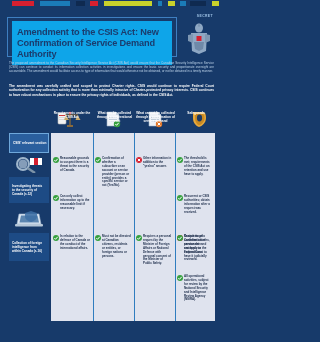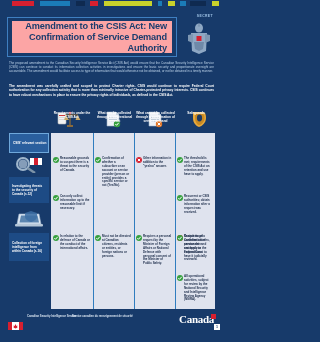--- a/index.html
+++ b/index.html
@@ -27,11 +27,10 @@
     border:1px solid #3f7fc1;
   }
   .titlebox {
-    position:absolute; left:12px; top:10px; width:160px; height:32px;
-    background:#fca5a5;
+    position:absolute; left:12px; top:10px; width:160px; height:44px;
+    background:#0ea5e9;
     display:flex; align-items:center;
     padding:0 5px;
-    text-align:right;
   }
   .titlebox h1 {
     font-size:9.2px; line-height:11px; font-weight:bold; color:#1b3c6d;

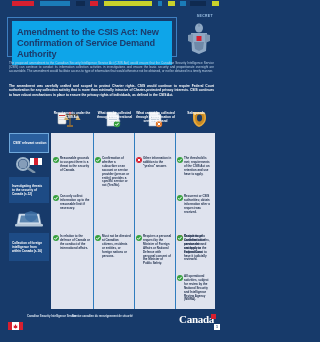--- a/index.html
+++ b/index.html
@@ -355,21 +355,6 @@
       </div>
   </div>
 
-  <div class="footer">
-    <span class="flag">
-      <svg width="15" height="8" viewBox="0 0 15 8">
-        <rect width="15" height="8" fill="#ffffff"></rect>
-        <rect width="4" height="8" fill="#d62030"></rect>
-        <rect x="11" width="4" height="8" fill="#d62030"></rect>
-        <path d="M7.5 2 L8.4 4 L9.6 3.4 L9 5.2 L10 5.2 L7.5 6.6 L5 5.2 L6 5.2 L5.4 3.4 L6.6 4 Z" fill="#d62030"></path>
-      </svg>
-    </span>
-    <span class="fwm">Canadian Security Intelligence Service</span>
-    <span class="fwm2">Service canadien du renseignement de sécurité</span>
-    <span class="canada">Canada</span>
-    <span class="canflag"></span>
-    <span class="pagenum">1</span>
-  </div>
 
 </div>
 

